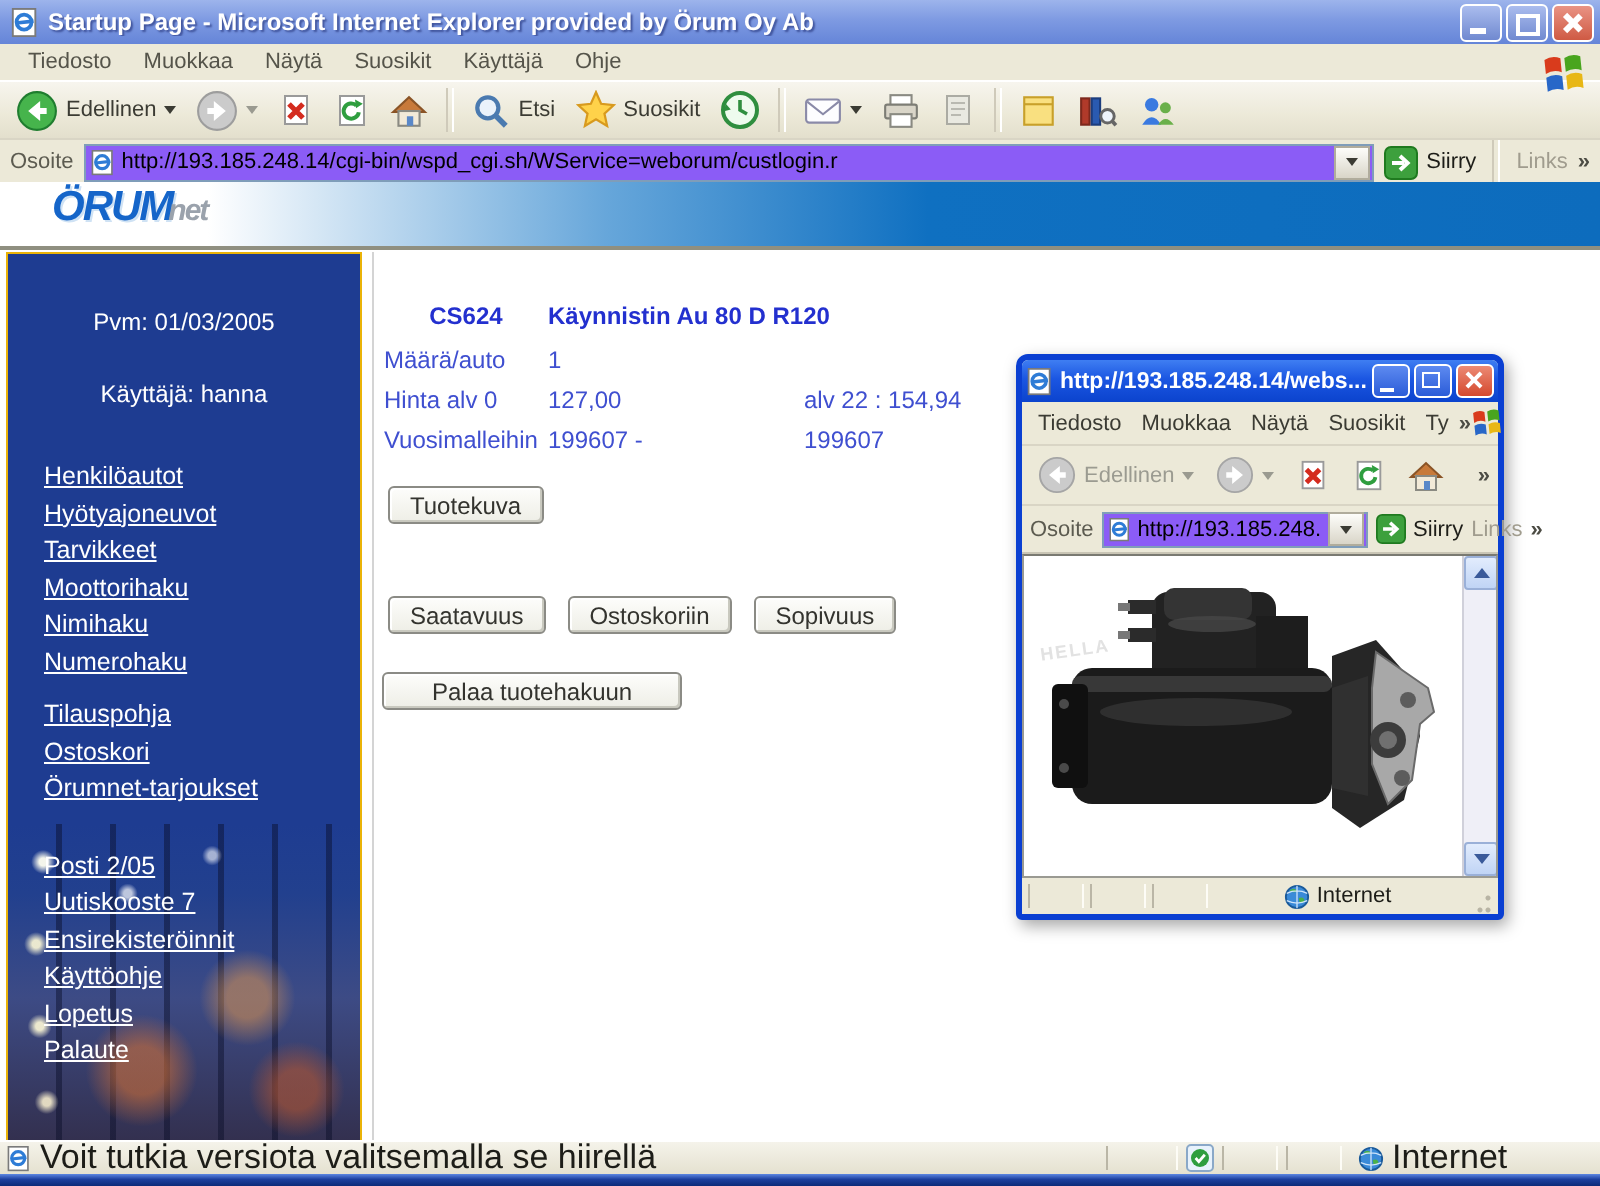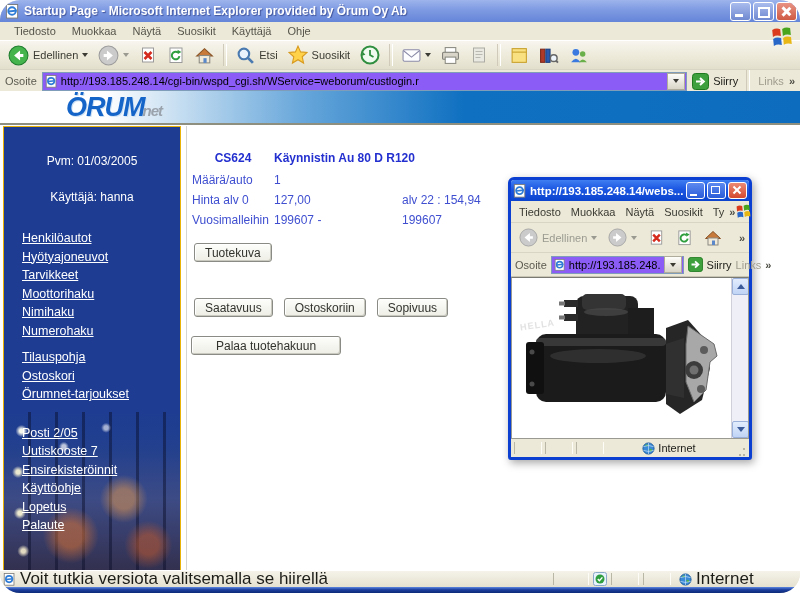--- a/index.html
+++ b/index.html
@@ -4,7 +4,7 @@
 <style>
   html,body{margin:0;padding:0;}
   .screen{position:relative;width:800px;height:593px;overflow:hidden;background:#ece9d8;
-          font-family:"Liberation Sans",sans-serif;border-radius:20px;-webkit-font-smoothing:antialiased;}
+          font-family:"Liberation Sans",sans-serif;-webkit-font-smoothing:antialiased;}
   
   .titlebar{height:22px;display:flex;align-items:center;padding:0 3px;
     background:linear-gradient(180deg,#9db4ec 0%,#7e9ae2 45%,#6585d8 100%);}

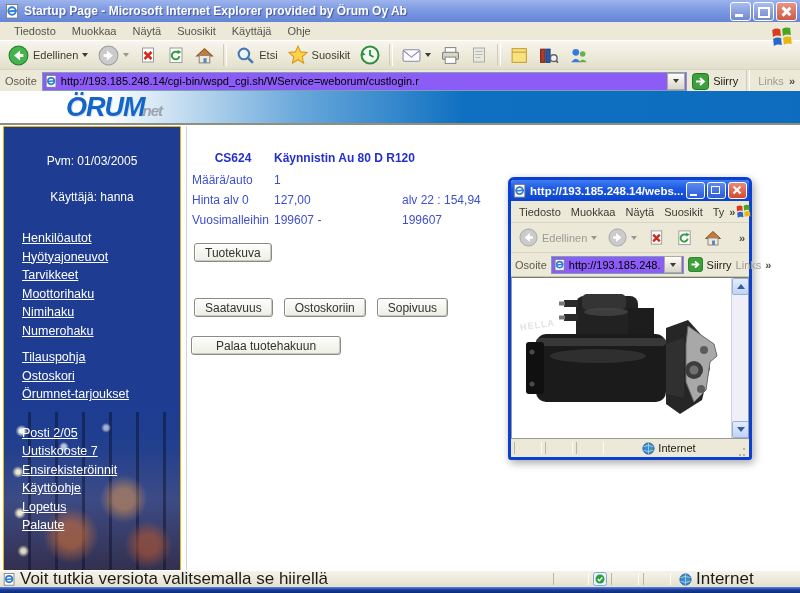--- a/index.html
+++ b/index.html
@@ -44,7 +44,7 @@
   .band{height:32px;background:linear-gradient(90deg,#ffffff 0%,#ffffff 13%,#66a6da 38%,#0f70c1 58%,#0d6cbd 100%);
     border-bottom:2px solid #8f8f80;position:relative;}
   .logo{position:absolute;left:26px;top:1px;font-style:italic;font-weight:bold;letter-spacing:-1px;}
-  .logo .brand{font-size:27px;color:#1565c9;text-shadow:1px 1px 0 #cfe2f4;margin-left:40px;}
+  .logo .brand{font-size:21px;color:#1565c9;text-shadow:1px 1px 0 #cfe2f4;}
   .logo .suffix{font-size:15px;color:#9aa2ac;margin-left:-2px;}
   .page-body{position:absolute;top:34px;left:0;right:0;bottom:0;background:#fff;}
   .sidebar{position:absolute;left:3px;top:1px;width:176px;bottom:0;background:#1e3c91;

